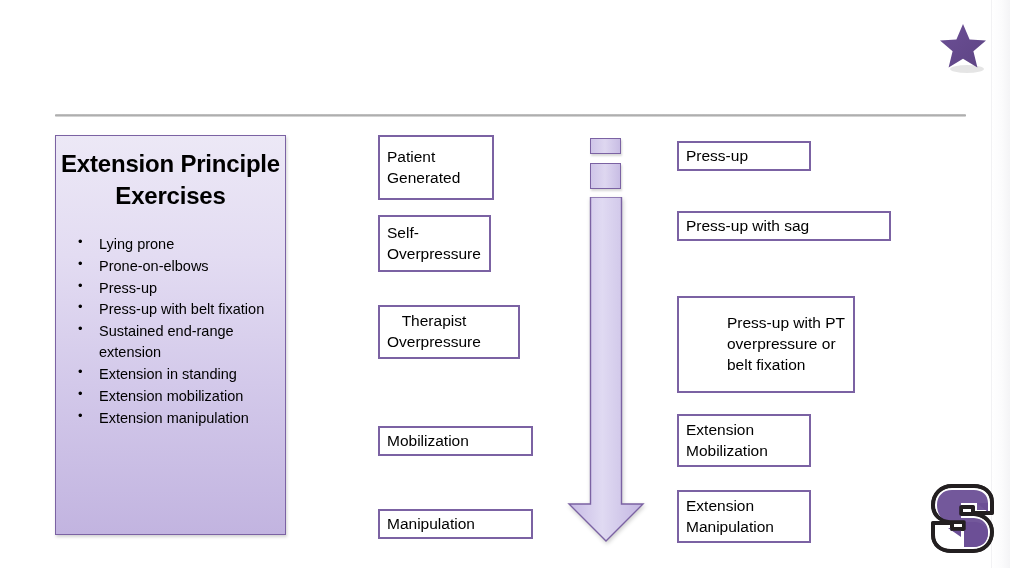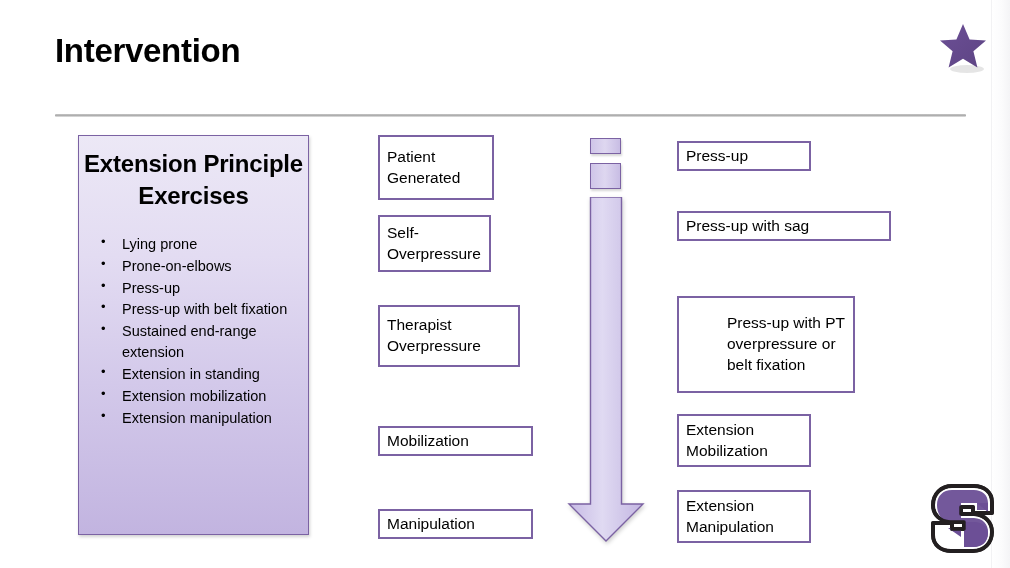--- a/index.html
+++ b/index.html
@@ -184,7 +184,6 @@
 
   <div id="slide-edge"></div>
 
-  <div id="title">Intervention</div>
   <div id="divider"></div>
 
   <div id="star-logo">

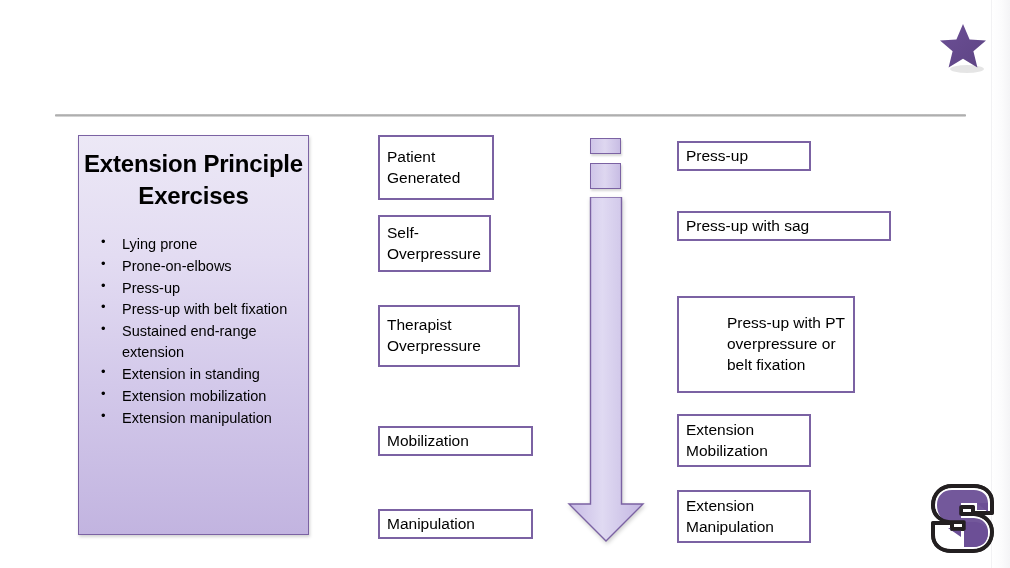--- a/index.html
+++ b/index.html
@@ -88,7 +88,6 @@
     background: linear-gradient(to bottom, #ece8f6 0%, #e3dcf2 30%, #d3c9ea 62%, #c2b4e0 100%);
     box-sizing: border-box;
     box-shadow: 1px 2px 3px rgba(0,0,0,0.18);
-    margin-left: 23px;
   }
   #panel-heading {
     margin-top: 12px;

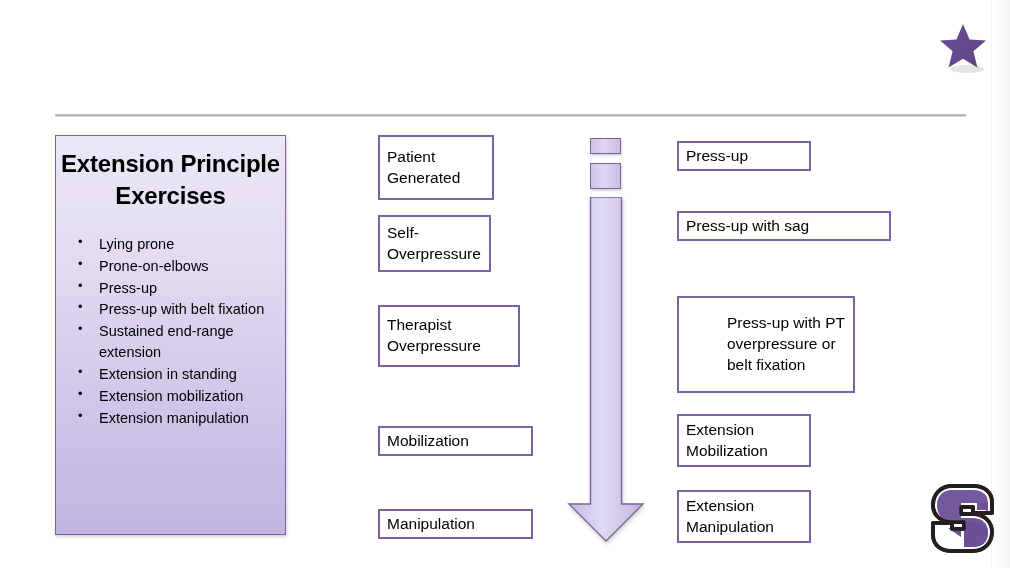--- a/index.html
+++ b/index.html
@@ -138,7 +138,7 @@
   
   #mid-1 { left: 378px; top: 135px; width: 116px; height: 65px; }
   #mid-2 { left: 378px; top: 215px; width: 113px; height: 57px; }
-  #mid-3 { left: 378px; top: 305px; width: 142px; height: 62px; }
+  #mid-3 { left: 378px; top: 305px; width: 142px; height: 54px; text-align: center; }
   #mid-4 { left: 378px; top: 426px; width: 155px; height: 30px; }
   #mid-5 { left: 378px; top: 509px; width: 155px; height: 30px; }
 

